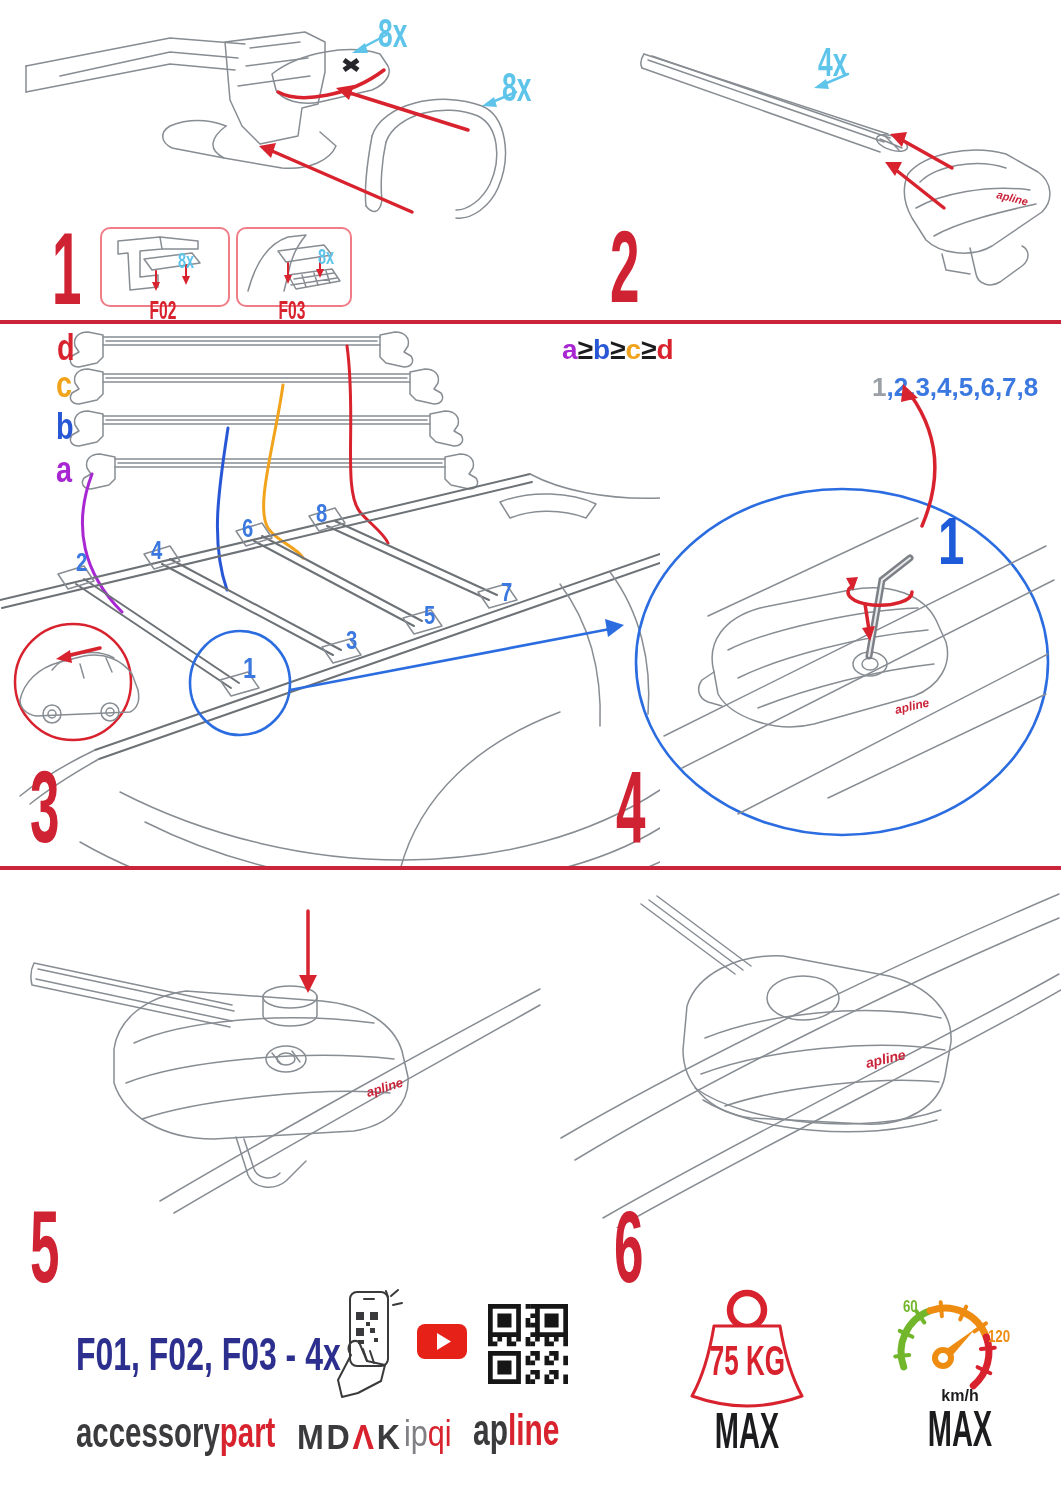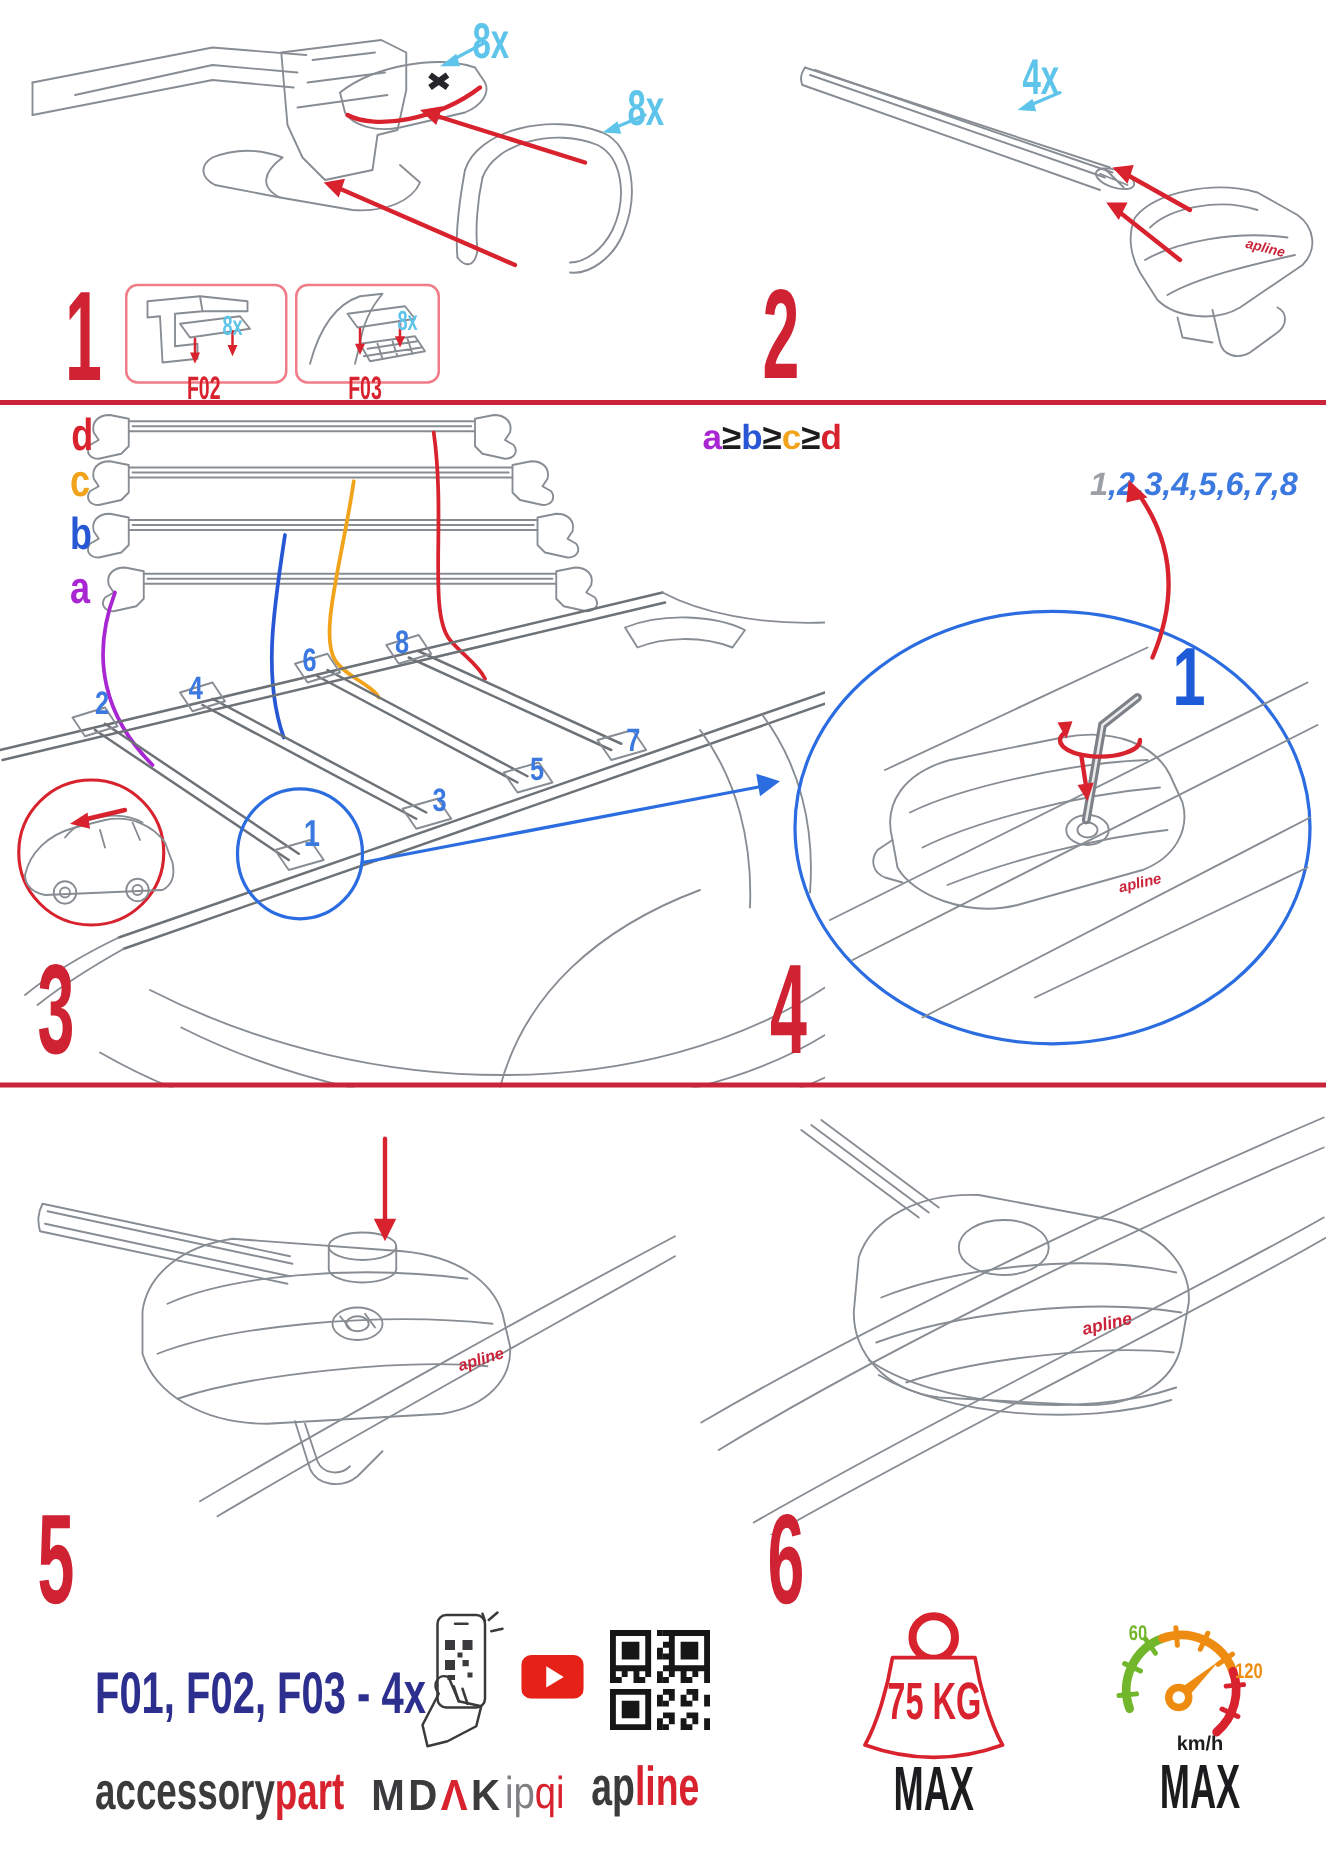--- a/index.html
+++ b/index.html
@@ -20,7 +20,7 @@
   .poslbl{position:absolute;font-weight:bold;font-size:26px;line-height:1;color:#3b78e0;
           transform:scaleX(.78);transform-origin:left top;}
   .formula{position:absolute;font-weight:bold;font-size:28px;line-height:1;display:flex;}
-  .seq{position:absolute;font-weight:bold;font-size:26px;line-height:1;color:#3b78e0;font-style:italic;}
+  .seq{position:absolute;font-weight:bold;font-size:26px;line-height:1;color:#3b78e0;}
   .callout1{position:absolute;font-weight:bold;font-size:66px;line-height:1;color:#1d5bd8;
             transform:scaleX(.72);transform-origin:left top;}
   .kit{position:absolute;font-weight:bold;font-size:47px;line-height:1;color:#2d2f8f;

